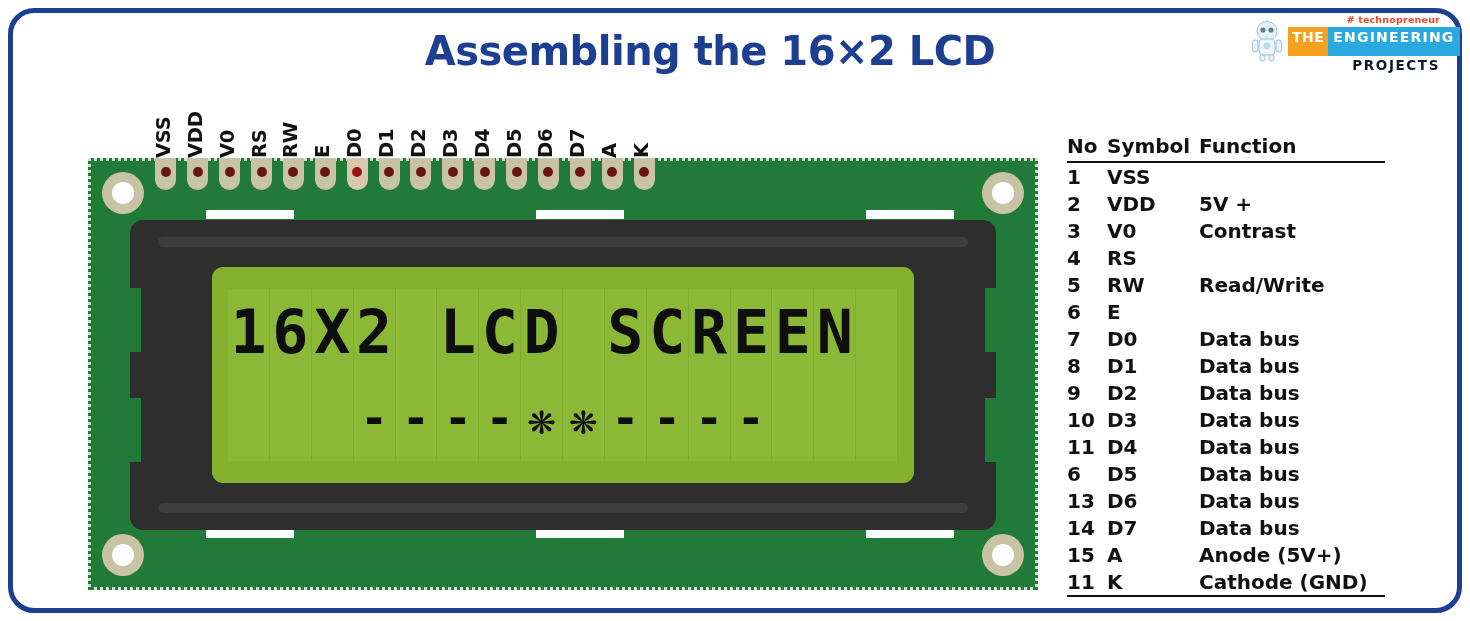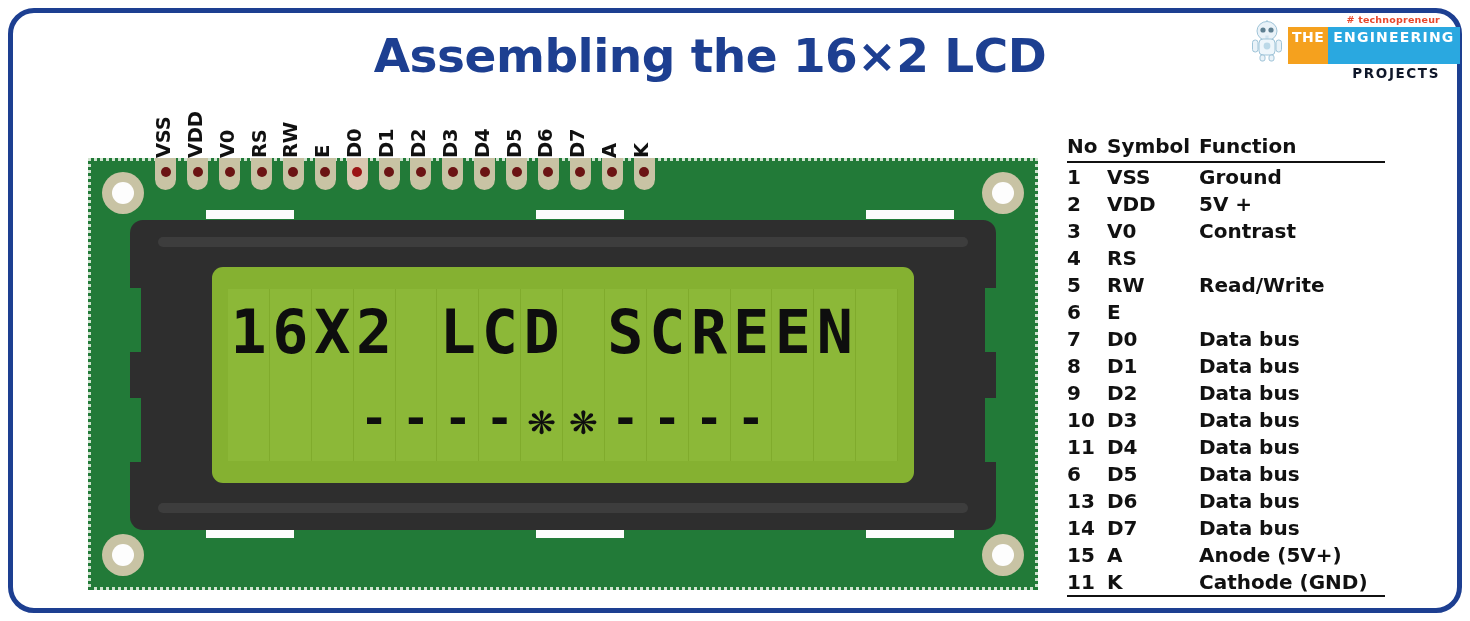--- a/index.html
+++ b/index.html
@@ -40,7 +40,7 @@
     top: 28px;
     width: 1060px;
     text-align: center;
-    font-size: 47px;
+    font-size: 40px;
     font-weight: bold;
     color: #1d3f91;
     letter-spacing: -0.5px;

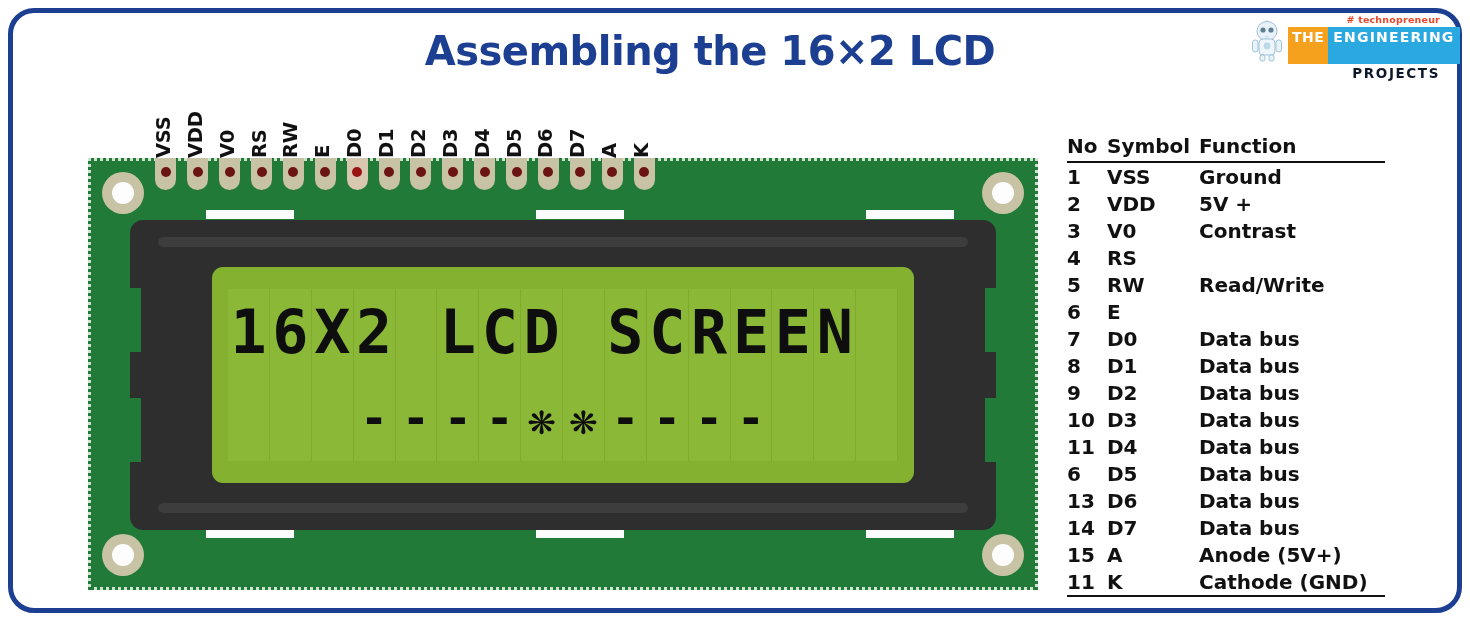--- a/index.html
+++ b/index.html
@@ -81,7 +81,7 @@
   }
   .logo-bar {
     display: flex;
-    height: 37px;
+    height: 29px;
     align-items: stretch;
   }
   .logo-the {

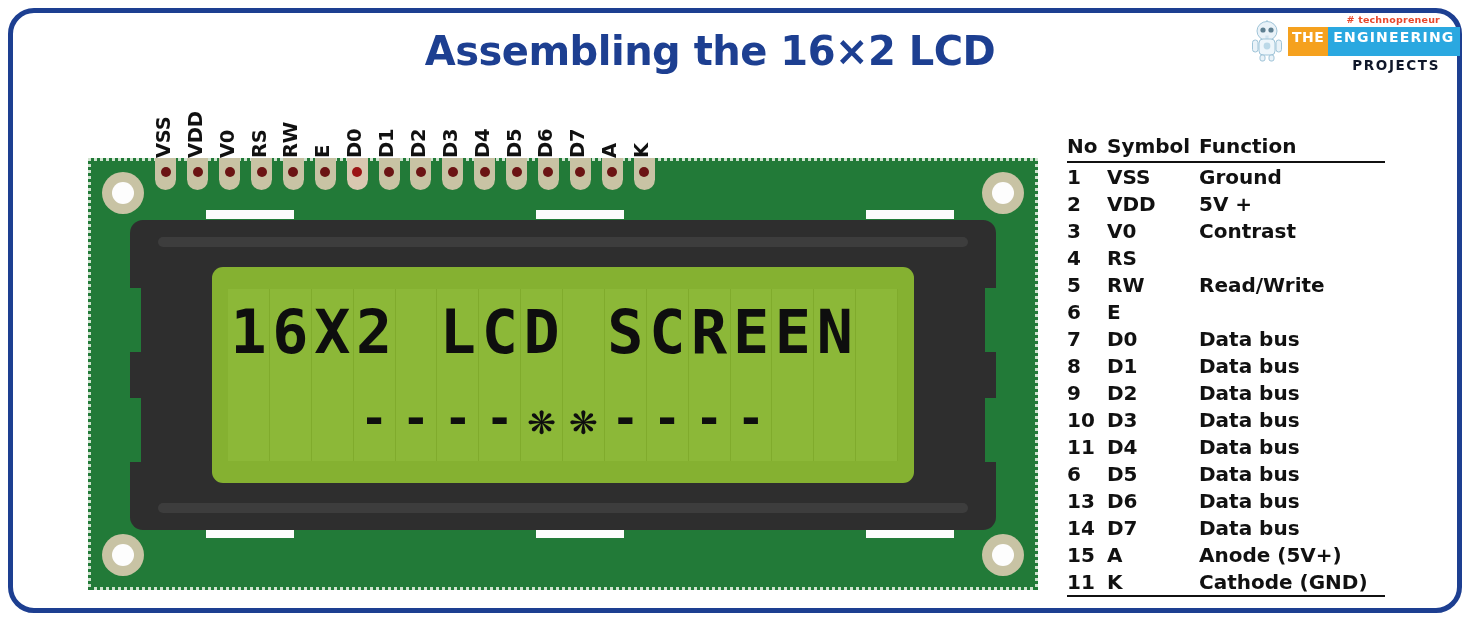--- a/index.html
+++ b/index.html
@@ -522,7 +522,6 @@
         <div class="pt-row">
           <div class="pt-no">1</div>
           <div class="pt-symbol">VSS</div>
-          <div class="pt-func">Ground</div>
         </div>
         <div class="pt-row">
           <div class="pt-no">2</div>

